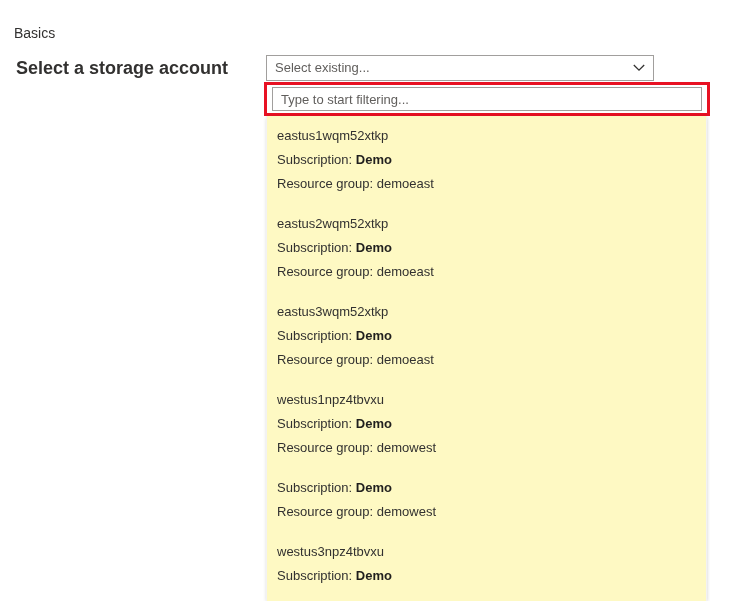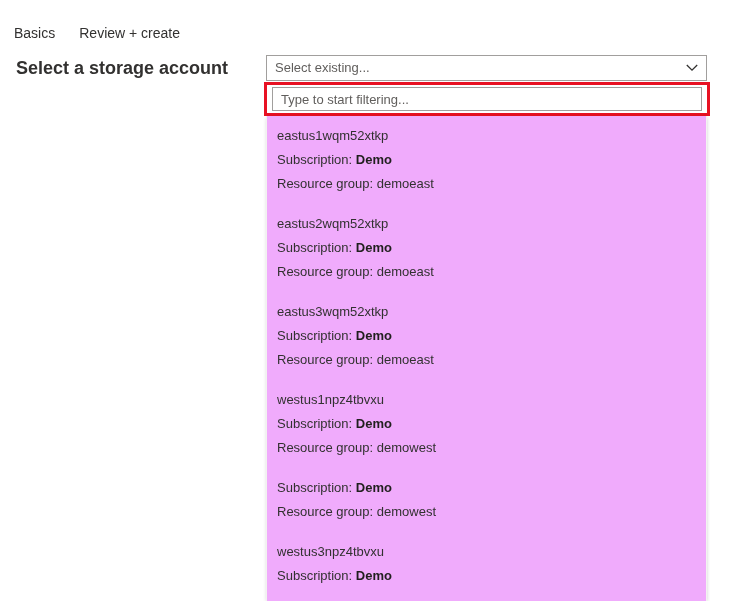--- a/index.html
+++ b/index.html
@@ -168,9 +168,6 @@
 <div class="tabstrip">
   <div class="tab">
     <span>Basics</span>
-  </div>
-  <div class="tab">
-    <span>Review + create</span>
   </div>
 </div>
 

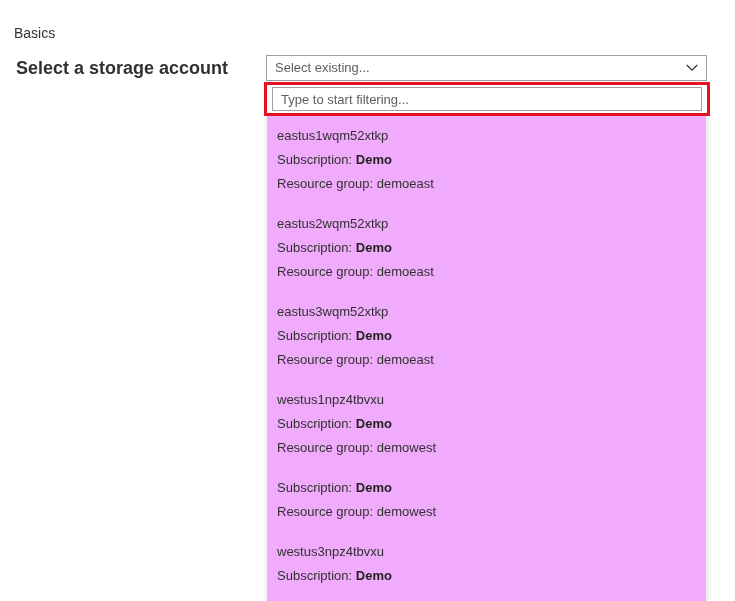--- a/index.html
+++ b/index.html
@@ -71,7 +71,7 @@
   }
   .combo-select {
     box-sizing: border-box;
-    width: 441px;
+    width: 388px;
     height: 26px;
     border: 1px solid #a19f9d;
     background: #ffffff;

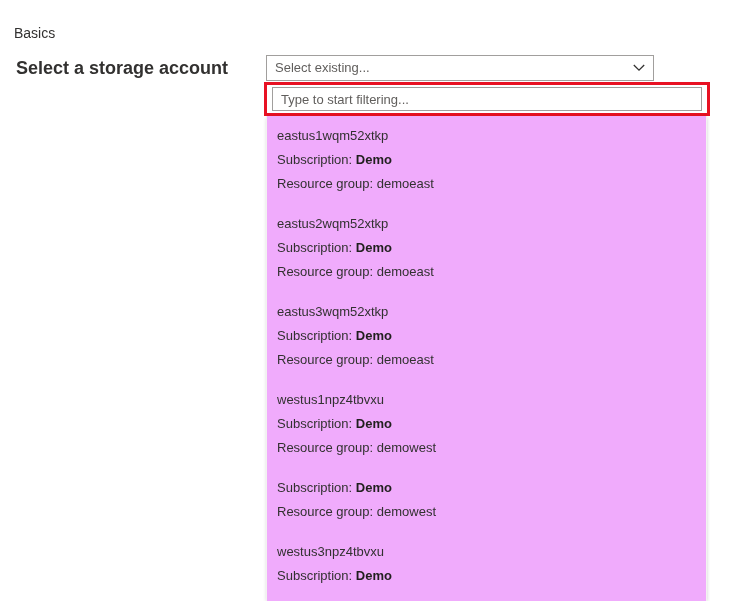--- a/index.html
+++ b/index.html
@@ -137,7 +137,7 @@
     box-sizing: border-box;
     border-left: 1px solid #f3f2f1;
     border-right: 1px solid #f3f2f1;
-    background: #f0abfc;
+    background: #fef9c3;
     box-shadow: 0 1.6px 3.6px rgba(0,0,0,0.10), 1.2px 0 3.6px rgba(0,0,0,0.08);
     overflow: hidden;
   }

